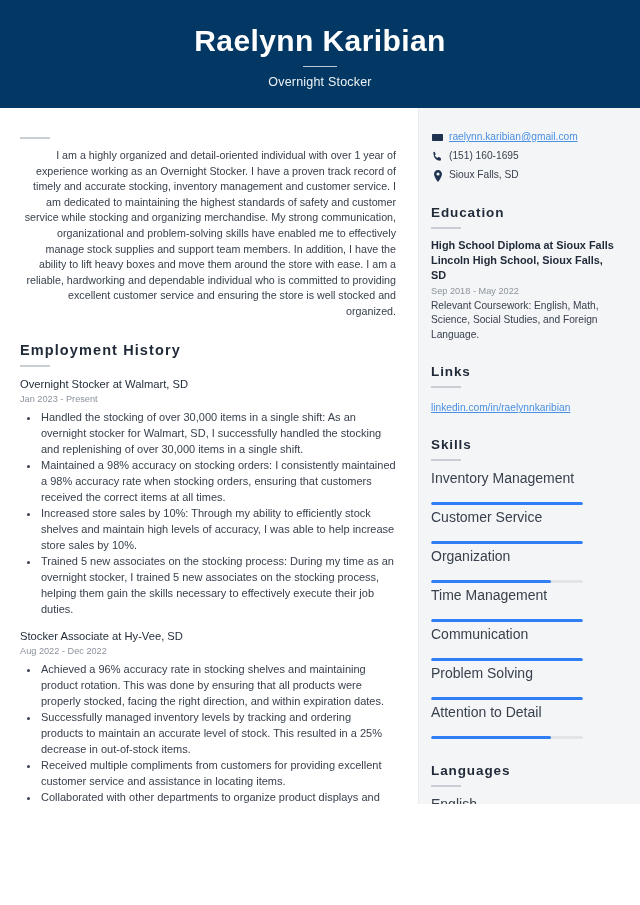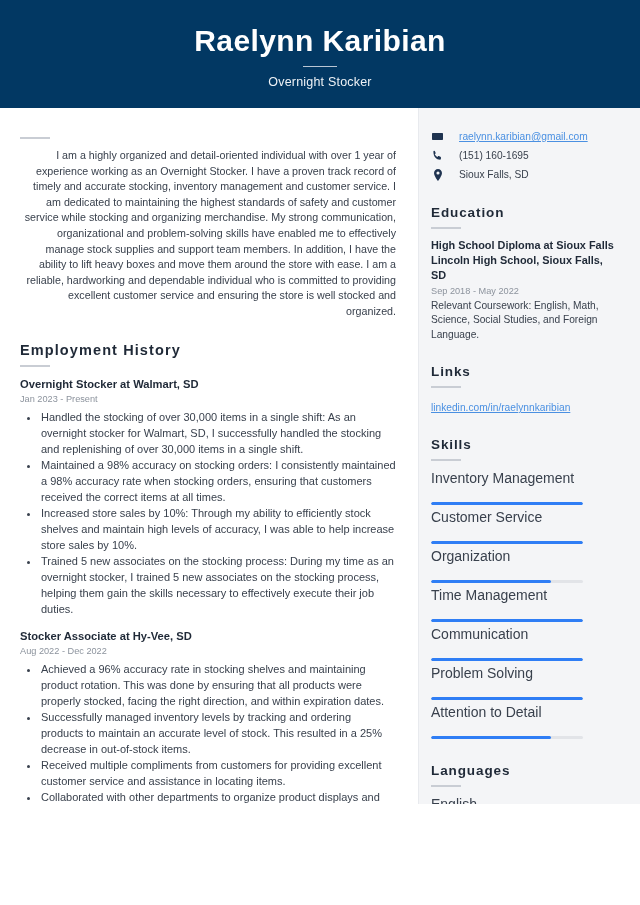--- a/index.html
+++ b/index.html
@@ -121,9 +121,9 @@
   .contact-list { margin-bottom: 4px; }
   .contact-row {
     display: flex;
-    align-items: flex-start;
+    align-items: center;
     margin-bottom: 5px;
-    gap: 15px;
+    gap: 5px;
   }
   .contact-icon {
     width: 13px;

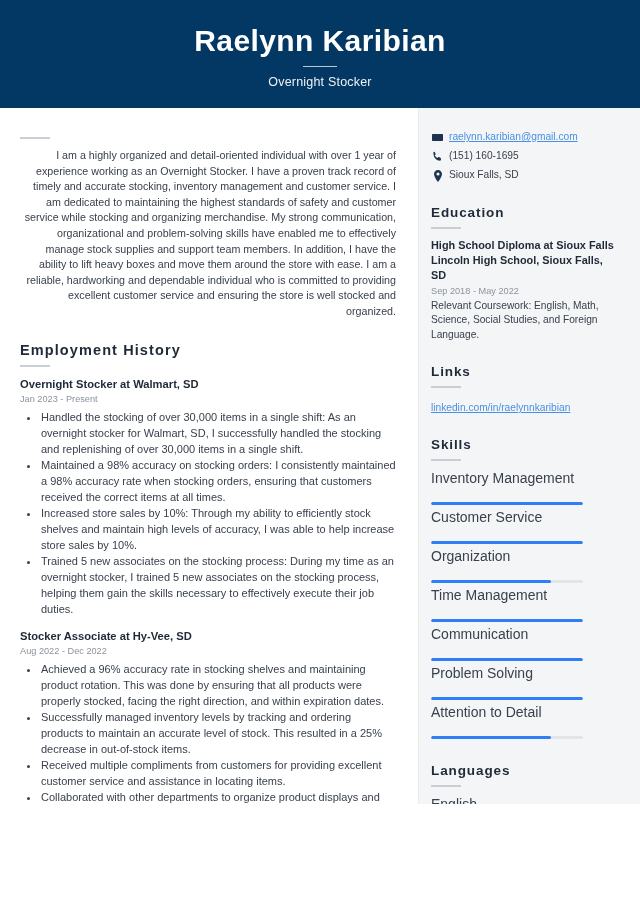--- a/index.html
+++ b/index.html
@@ -92,7 +92,7 @@
   .job-title {
     color: #1f2937;
     font-size: 11.2px;
-    font-weight: bold;
+    font-weight: normal;
     line-height: 16px;
   }
   .job-date {

